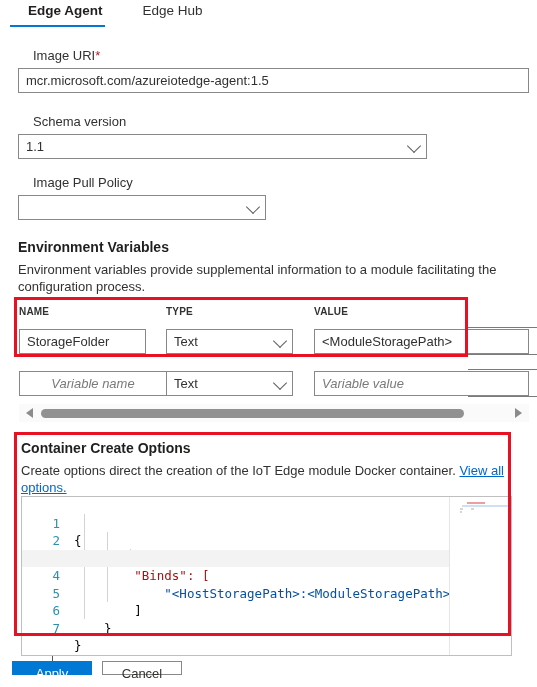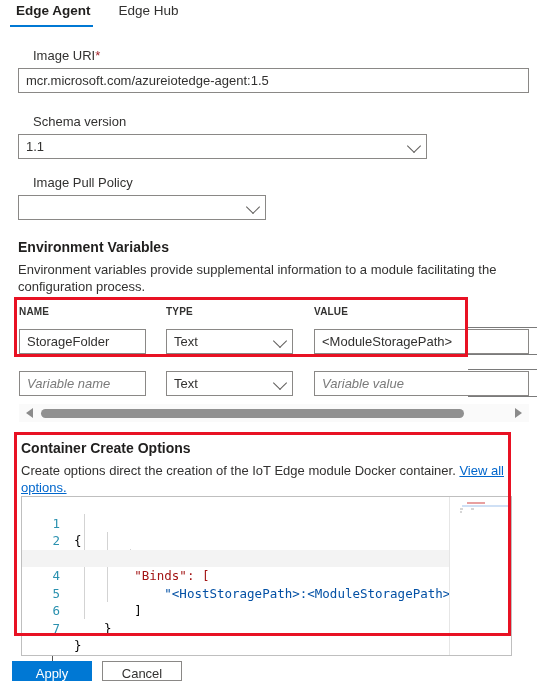--- a/index.html
+++ b/index.html
@@ -29,7 +29,7 @@
   }
   .tab {
     position: relative;
-    padding: 3px 12px 9px 16px;
+    padding: 3px 12px 9px 28px;
     font-size: 13.5px;
     color: #323130;
     cursor: pointer;

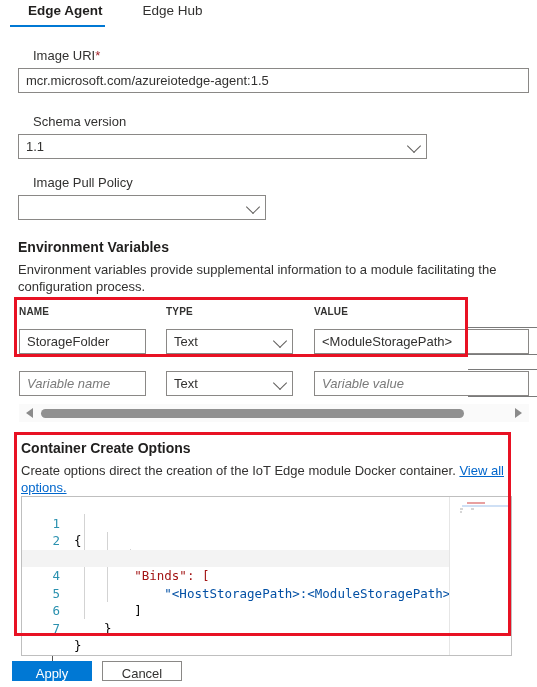--- a/index.html
+++ b/index.html
@@ -295,7 +295,7 @@
 </div>
 <div class="abs txtbox" style="left:314px; top:329px; width:215px;">&lt;ModuleStoragePath&gt;</div>
 
-<div class="abs txtbox ph" style="left:19px; top:371px; width:127px;">Variable name</div>
+<div class="abs txtbox ph" style="left:19px; top:371px; width:148px;text-align:center;">Variable name</div>
 <div class="abs dropdown" style="left:166px; top:371px; width:127px;">
   <span>Text</span>
   <span class="chev"></span>

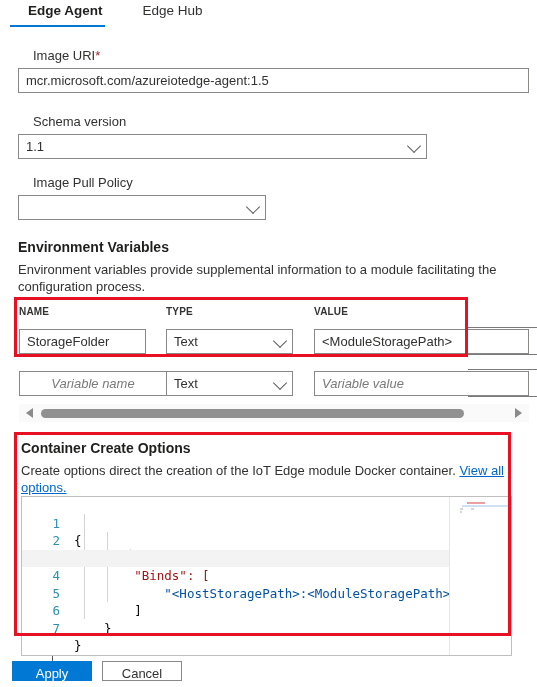--- a/index.html
+++ b/index.html
@@ -228,7 +228,7 @@
   
   .btn {
     box-sizing: border-box;
-    height: 20px;
+    height: 14px;
     font-size: 13px;
     line-height: 24px;
     text-align: center;

